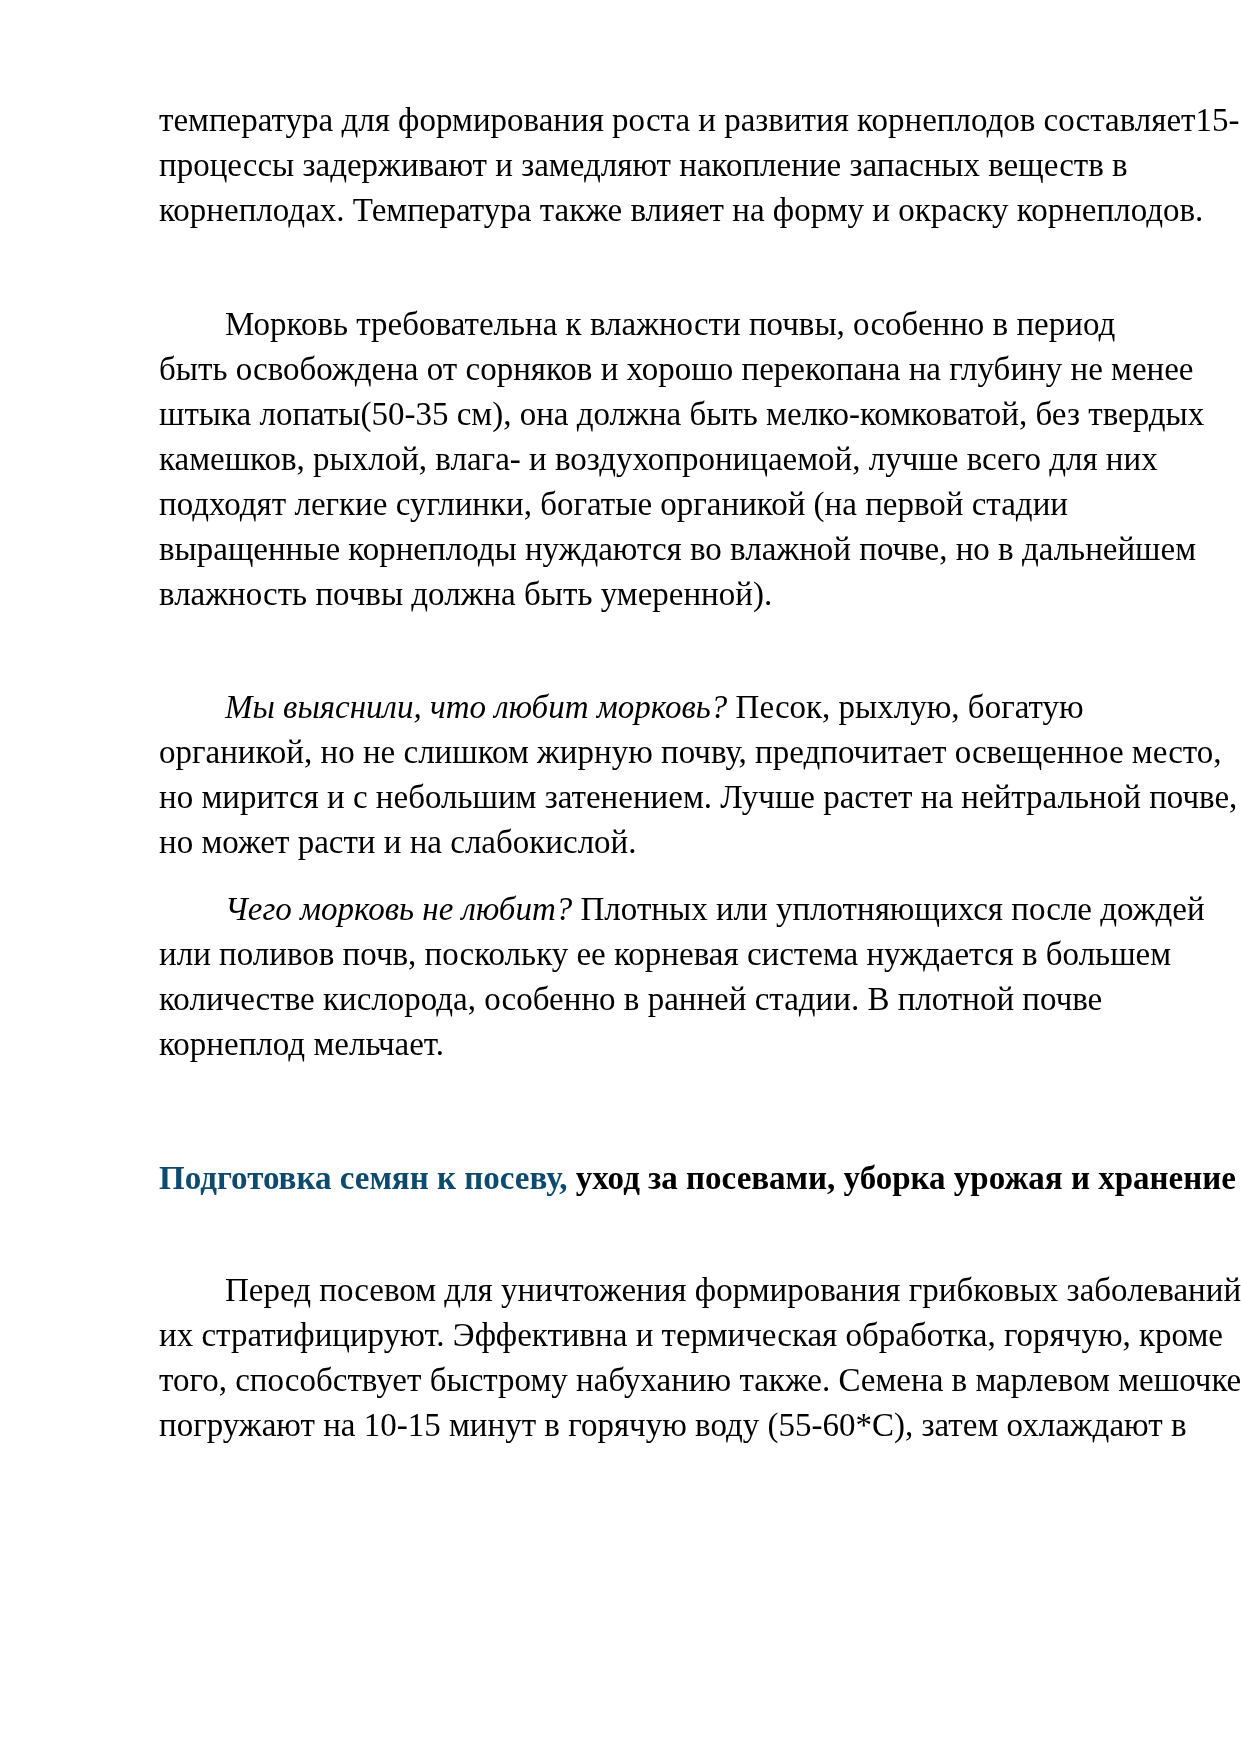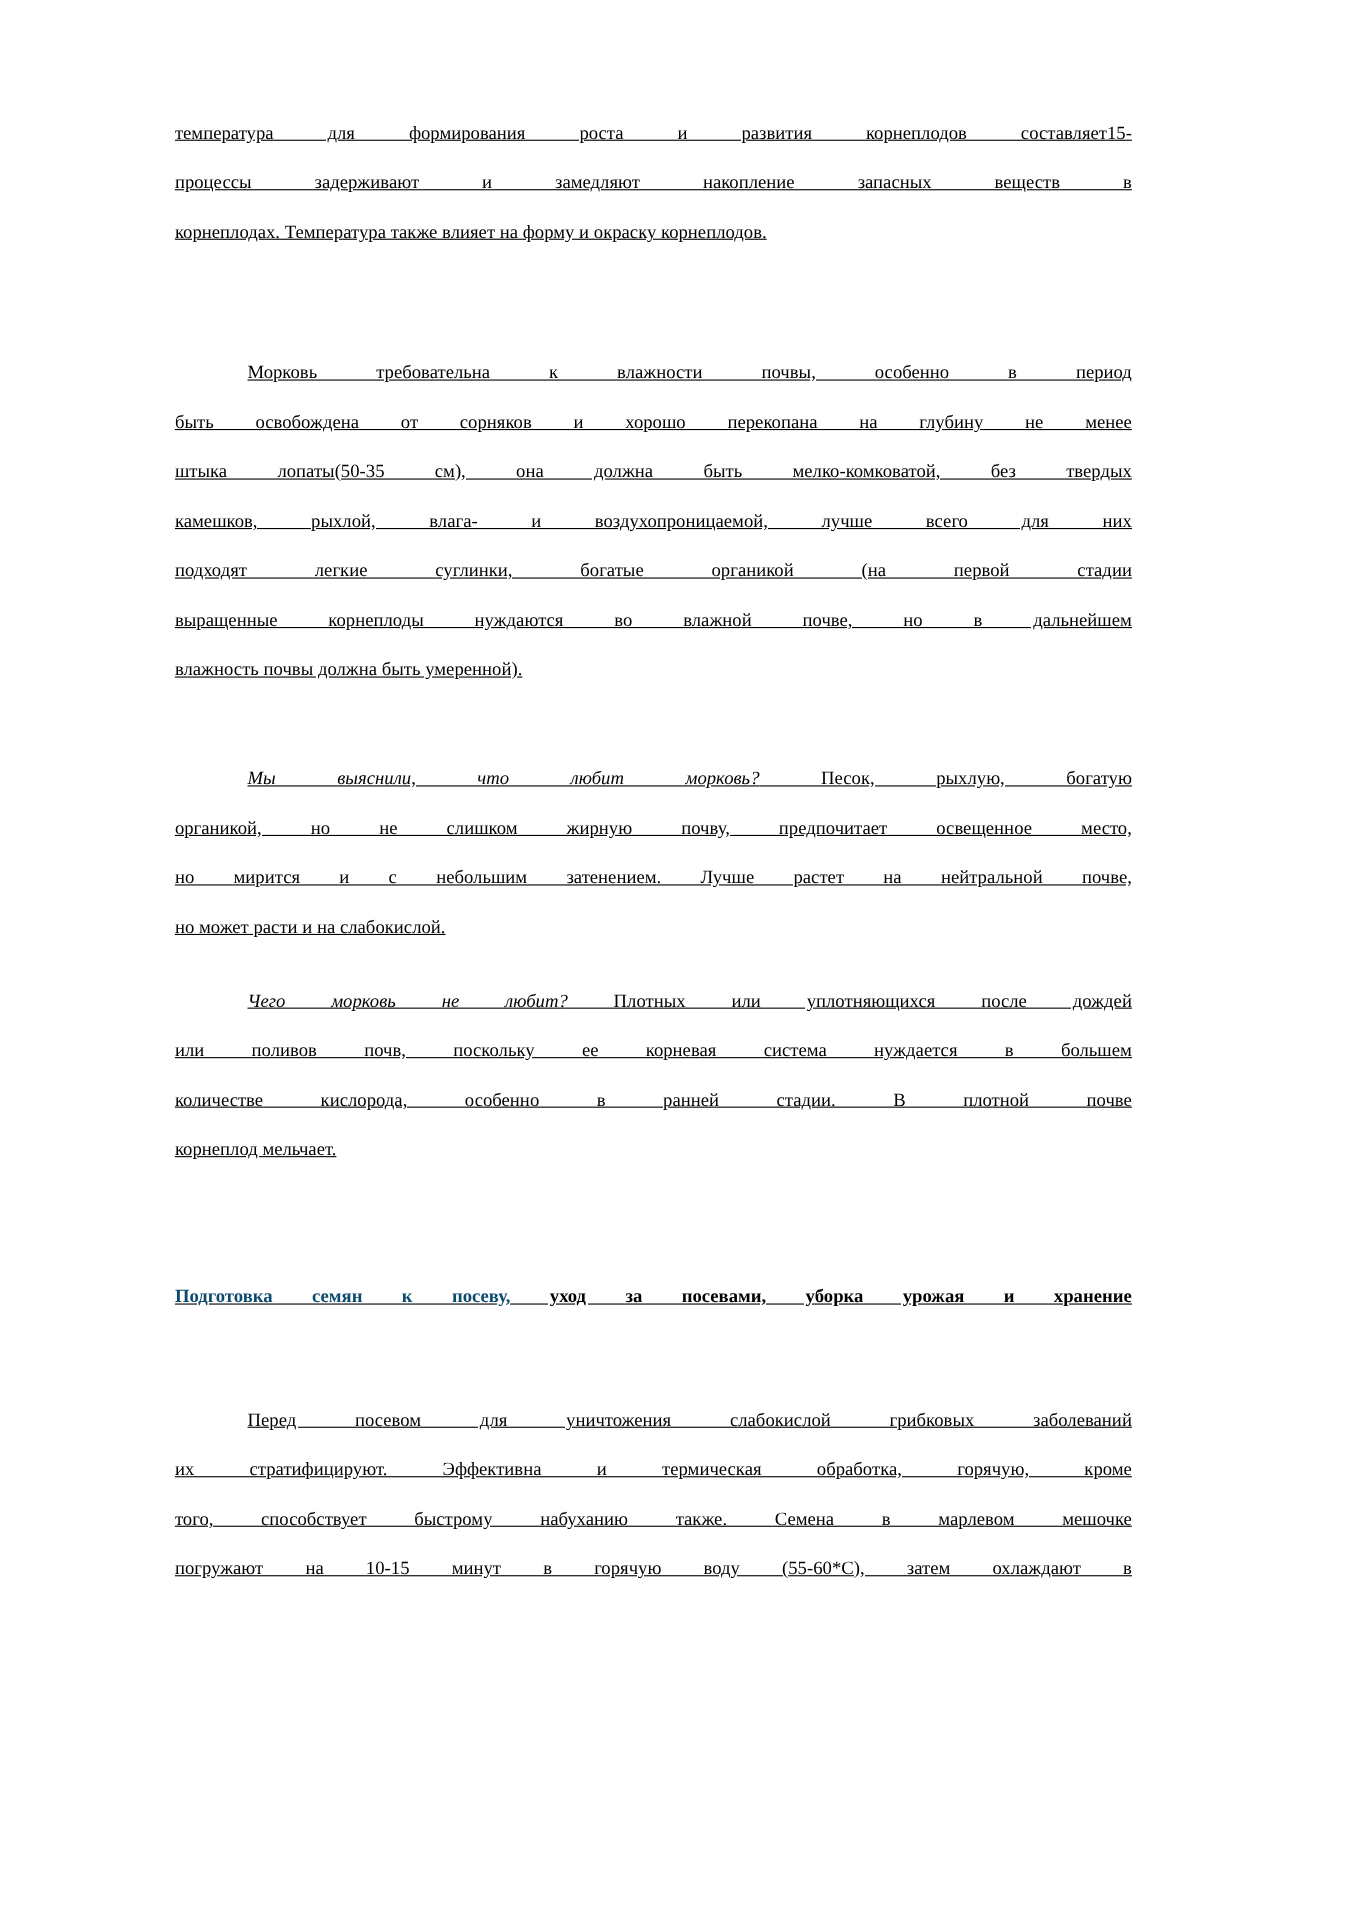--- a/index.html
+++ b/index.html
@@ -19,9 +19,8 @@
       left: 159px;
       width: 870px;
       font-family: "Liberation Serif", "DejaVu Serif", serif;
-      font-size: 17px;
+      font-size: 33px;
       color: #000000;
-      text-decoration: underline;
     }
     .line {
       display: block;

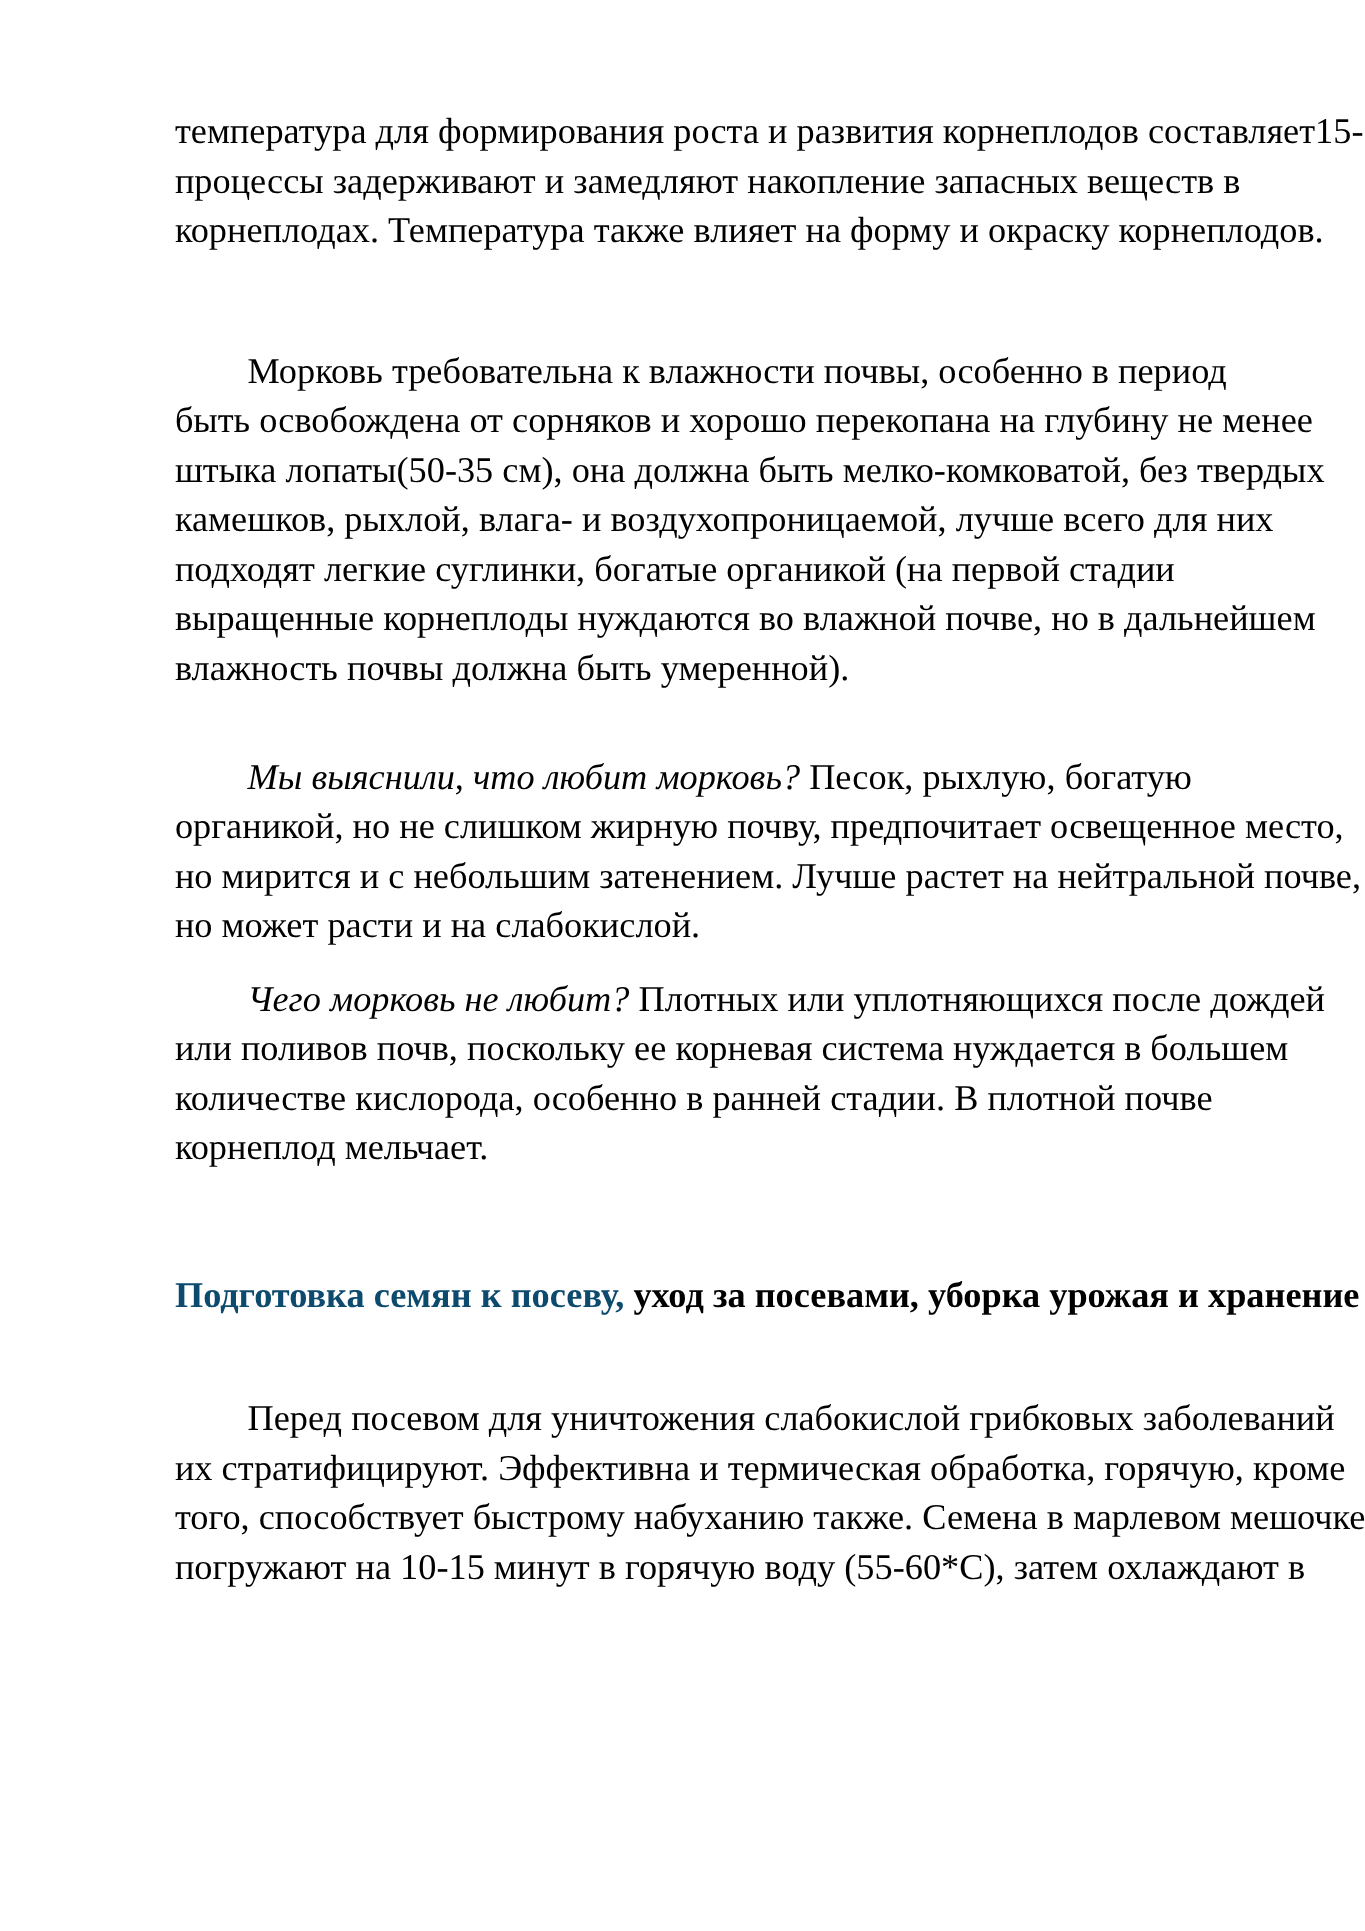--- a/index.html
+++ b/index.html
@@ -51,7 +51,7 @@
     <span class="line last">корнеплодах. Температура также влияет на форму и окраску корнеплодов.</span>
   </div>
 
-  <div class="text-block" style="top:316px;">
+  <div class="text-block" style="top:302px;">
     <span class="line indent">Морковь требовательна к влажности почвы, особенно в период</span>
     <span class="line">быть освобождена от сорняков и хорошо перекопана на глубину не менее</span>
     <span class="line">штыка лопаты(50-35 см), она должна быть мелко-комковатой, без твердых</span>

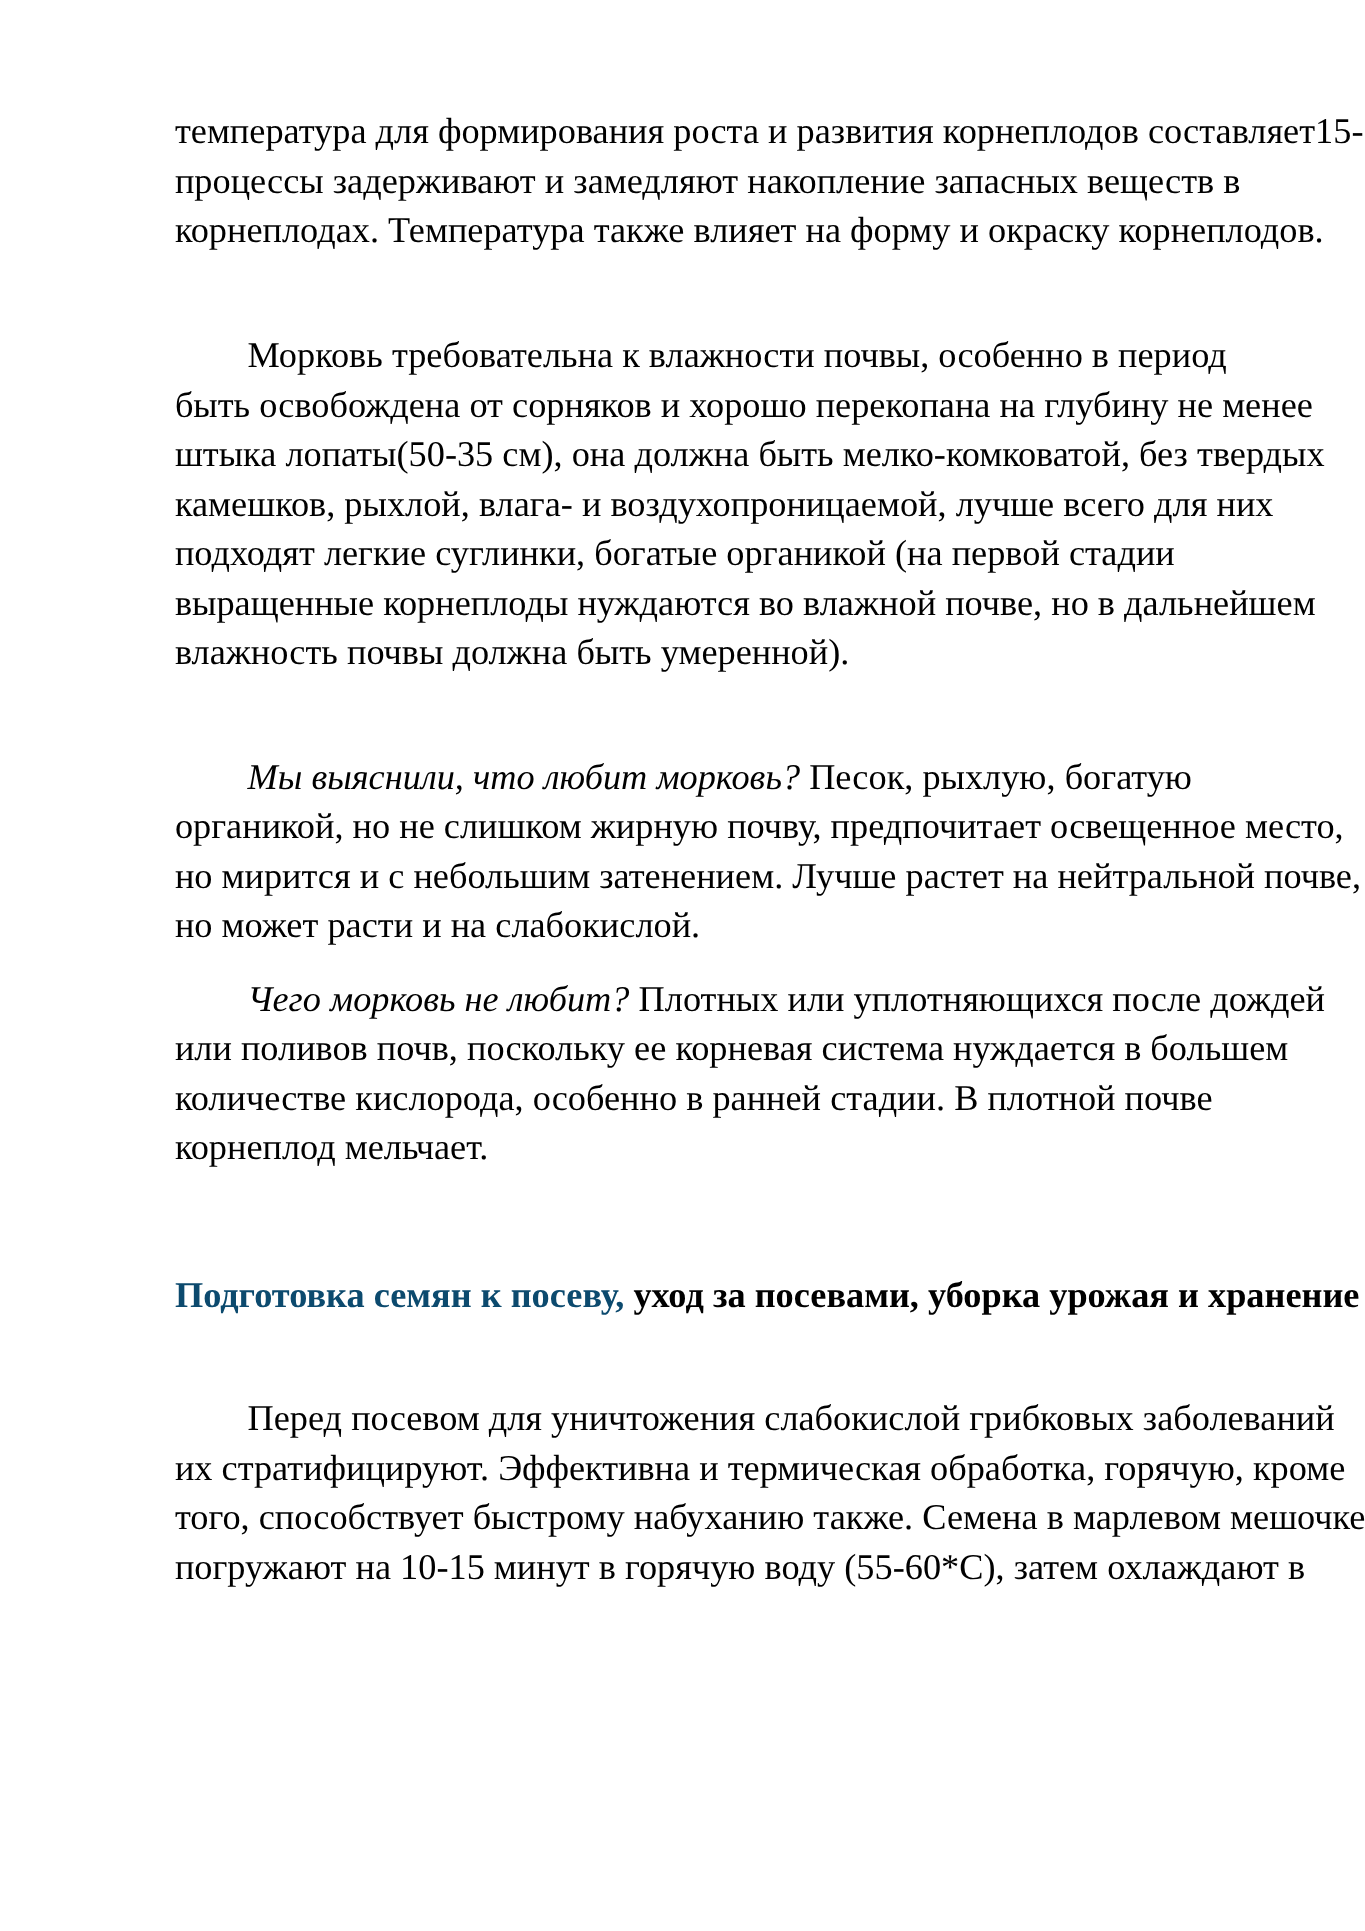--- a/index.html
+++ b/index.html
@@ -81,7 +81,7 @@
   </div>
 
   <div class="text-block" style="top:1268px;">
-    <span class="line indent">Перед посевом для уничтожения слабокислой грибковых заболеваний</span>
+    <span class="line indent">Перед посевом для уничтожения формирования грибковых заболеваний</span>
     <span class="line">их стратифицируют. Эффективна и термическая обработка, горячую, кроме</span>
     <span class="line">того, способствует быстрому набуханию также. Семена в марлевом мешочке</span>
     <span class="line">погружают на 10-15 минут в горячую воду (55-60*С), затем охлаждают в</span>

